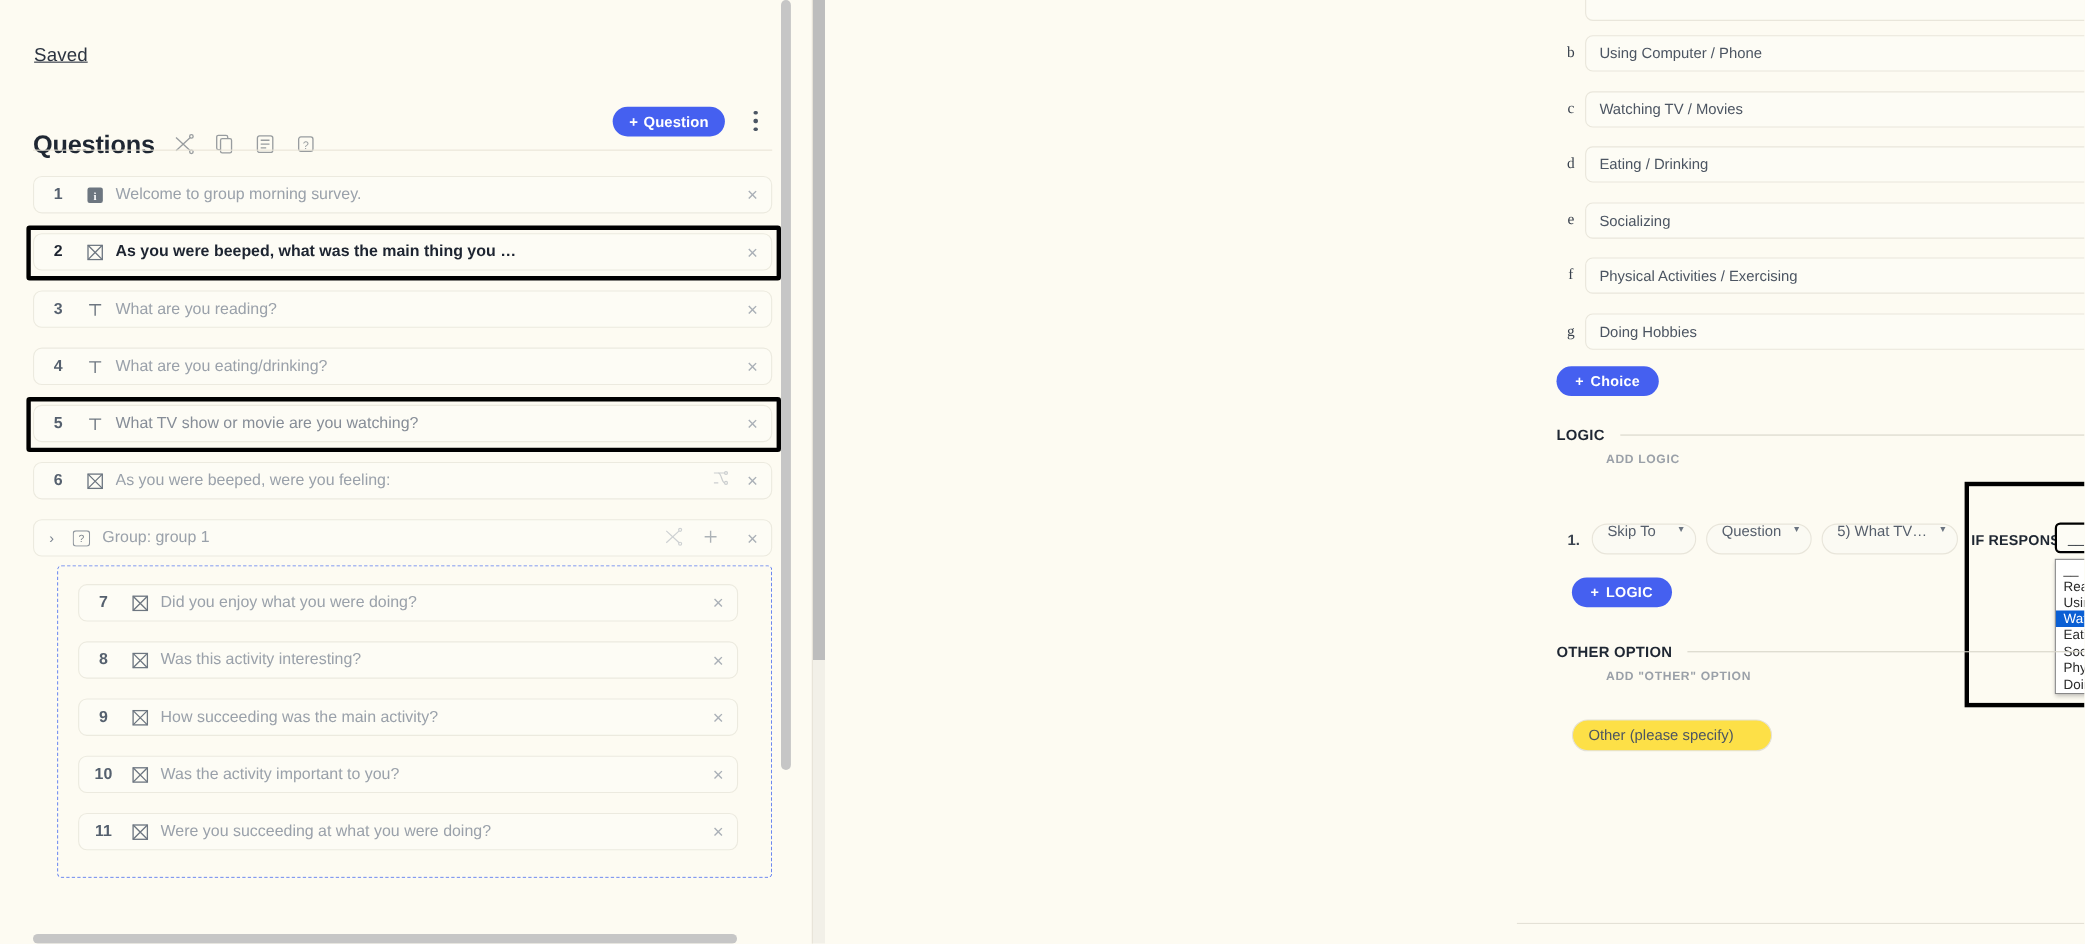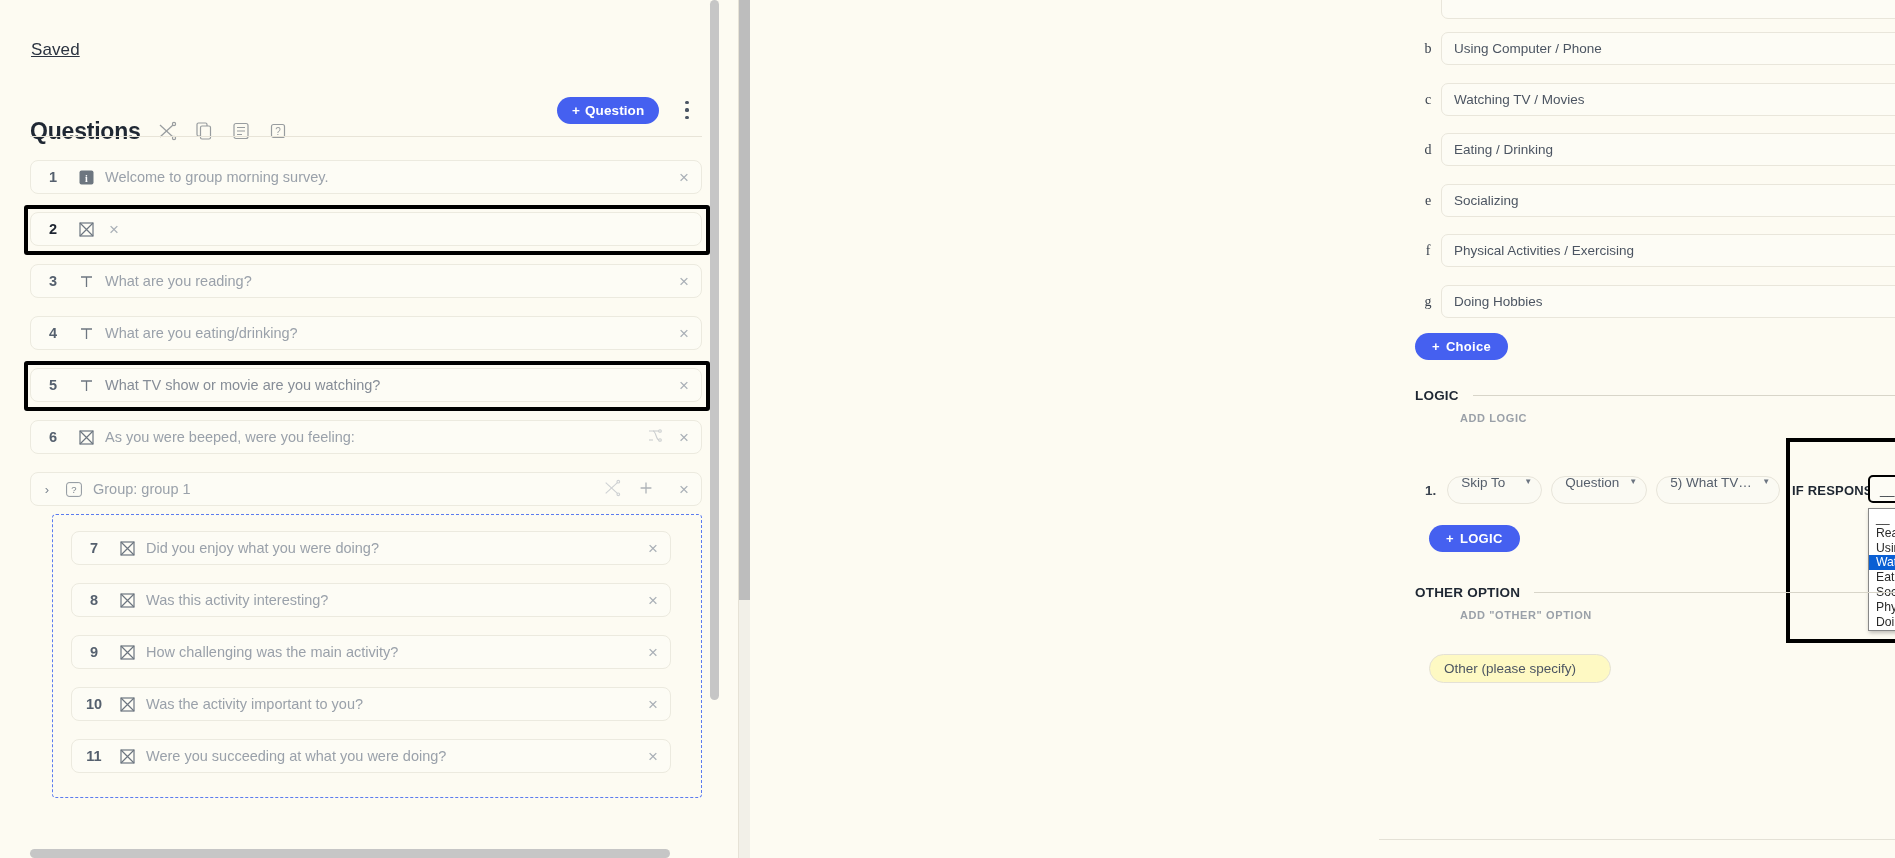--- a/index.html
+++ b/index.html
@@ -323,6 +323,7 @@
               <path d="M1 1 L14 14 M14 1 L1 14"></path>
             </svg>
           </span>
+          <span class="q-text">As you were beeped, what was the main thing you …</span>
           <span class="q-close">×</span>
         </div>
         <div class="q-row  ">

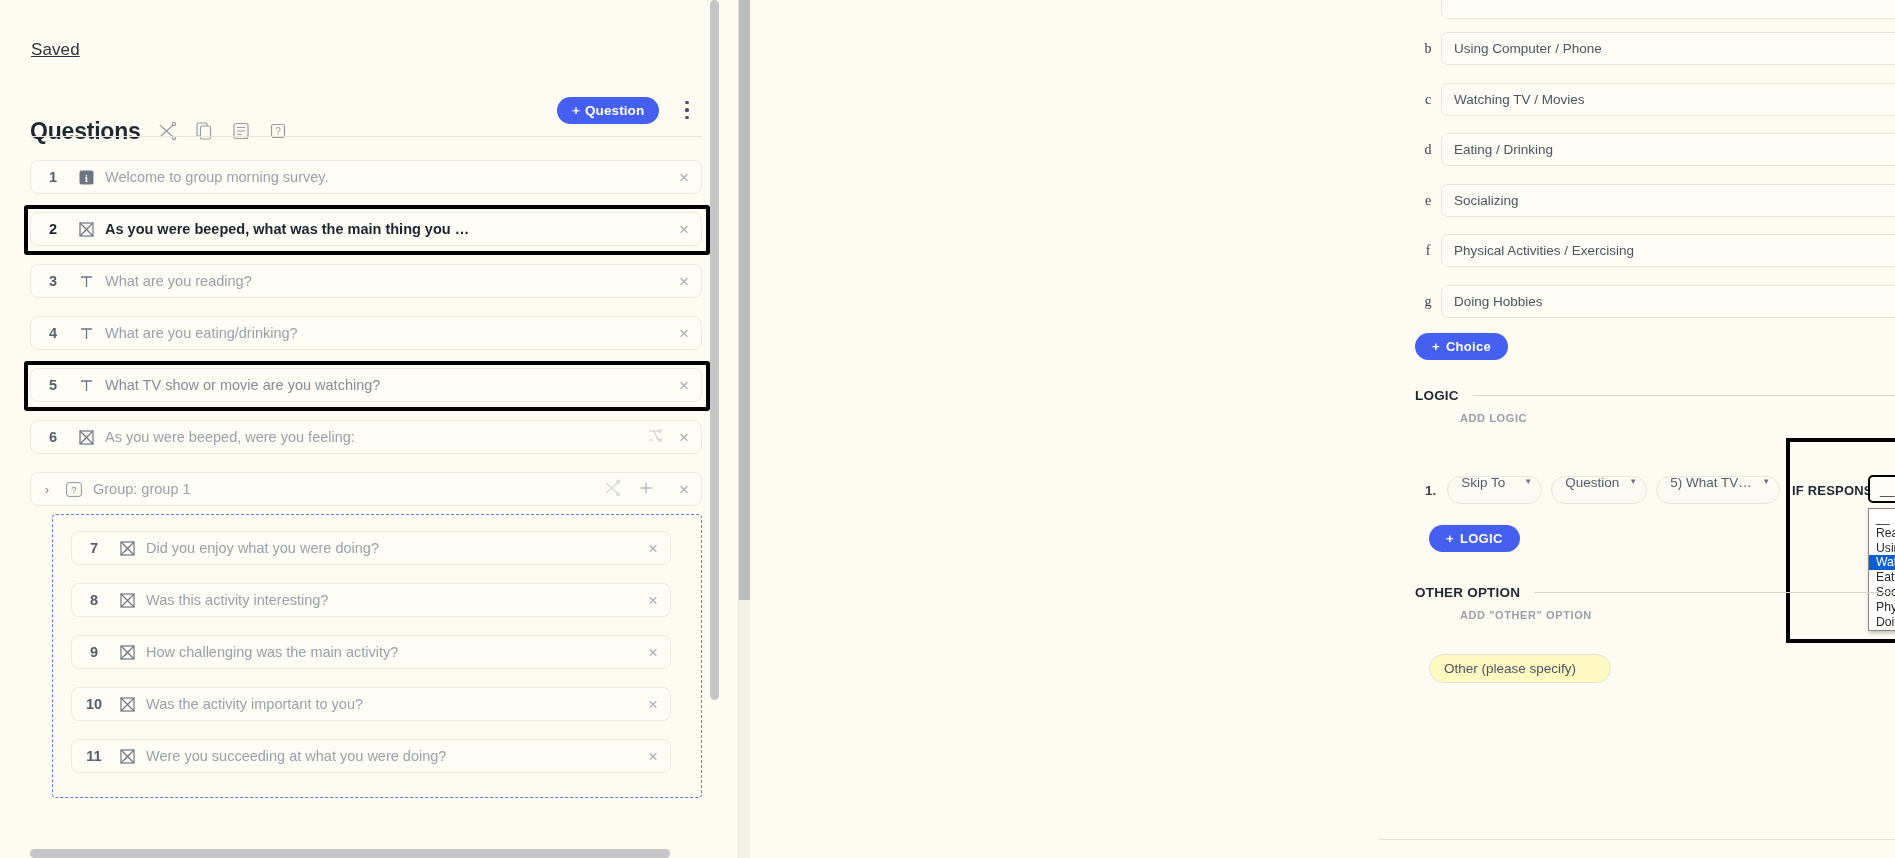--- a/index.html
+++ b/index.html
@@ -428,7 +428,7 @@
                 <path d="M1 1 L14 14 M14 1 L1 14"></path>
               </svg>
             </span>
-            <span class="q-text">How challenging was the main activity?</span>
+            <span class="q-text">How succeeding was the main activity?</span>
             <span class="q-close">×</span>
           </div>
           <div class="q-row  ">

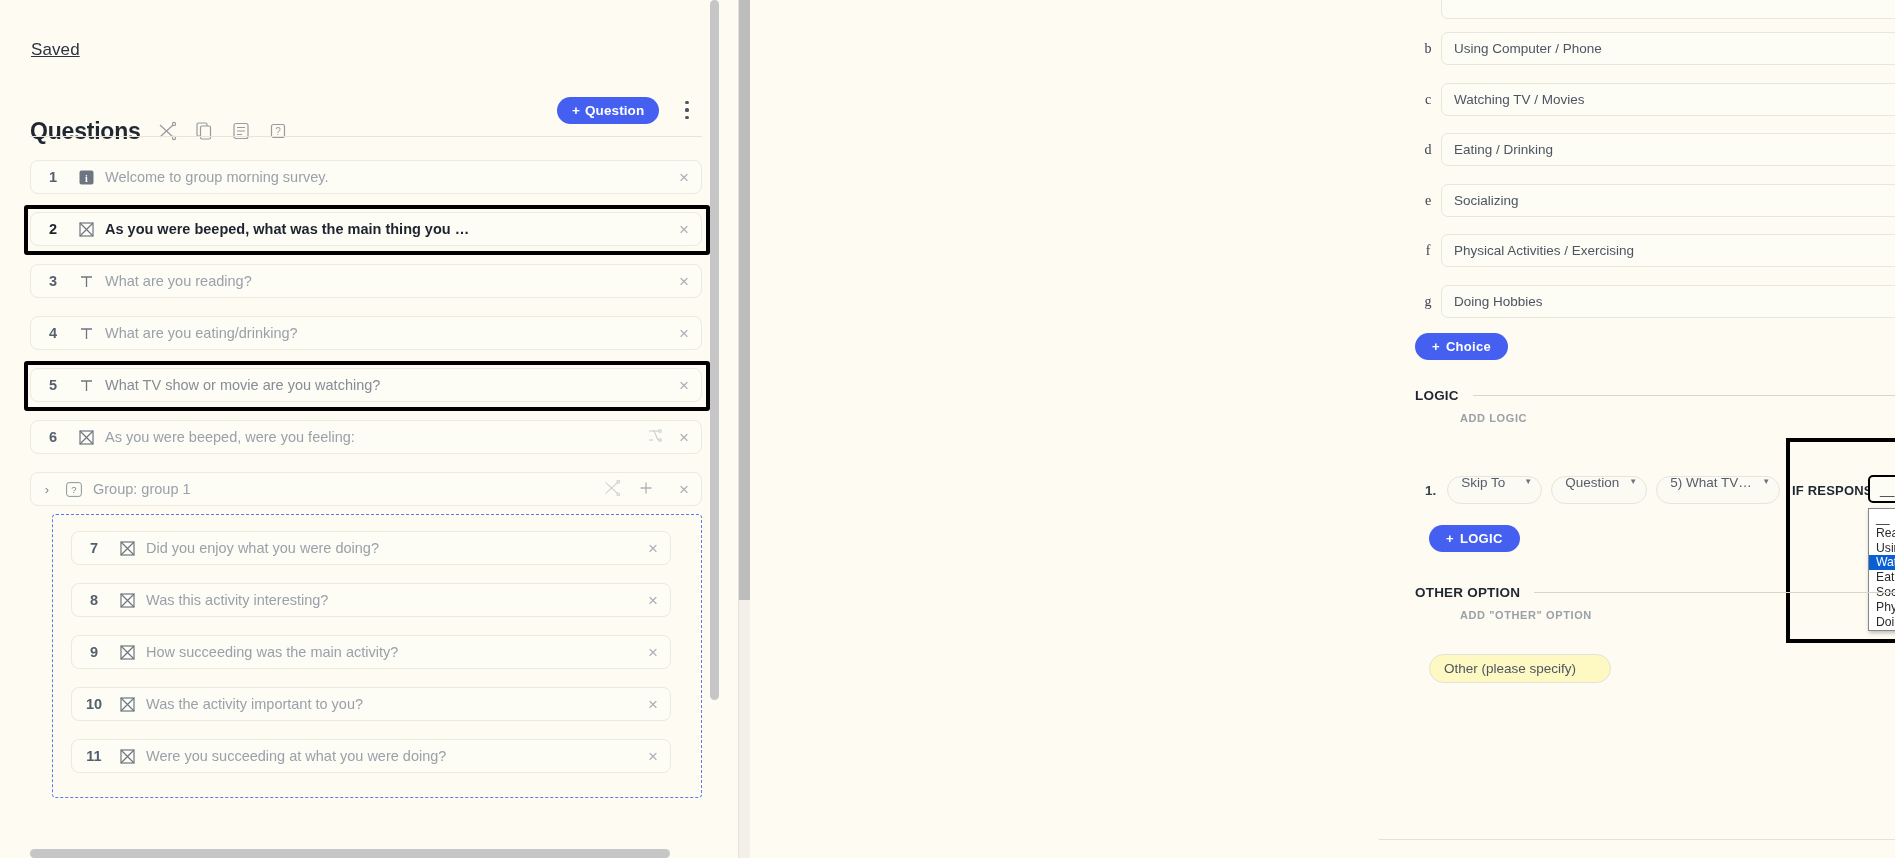--- a/index.html
+++ b/index.html
@@ -236,7 +236,7 @@
     position: absolute; left: 676px; top: 654px;
     width: 182px; height: 29px;
     border: 1px solid #e4e1d6; border-radius: 15px;
-    background: #fef9c3; padding: 0 14px;
+    background: #fde047; padding: 0 14px;
     font-size: 13.5px; color: #4c5562;
     font-family: "Liberation Sans", sans-serif; outline: none;
   }

